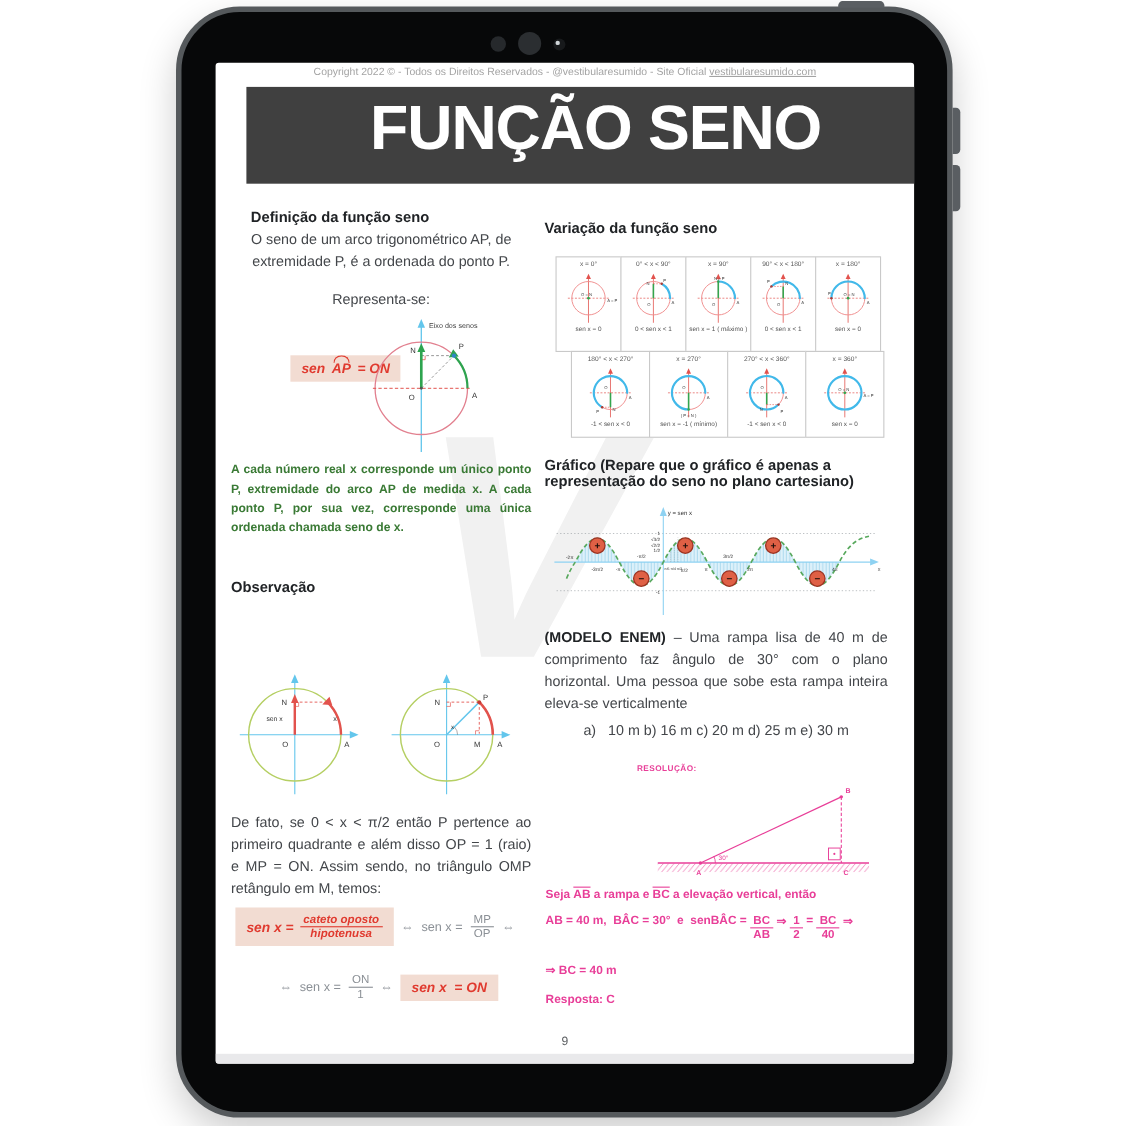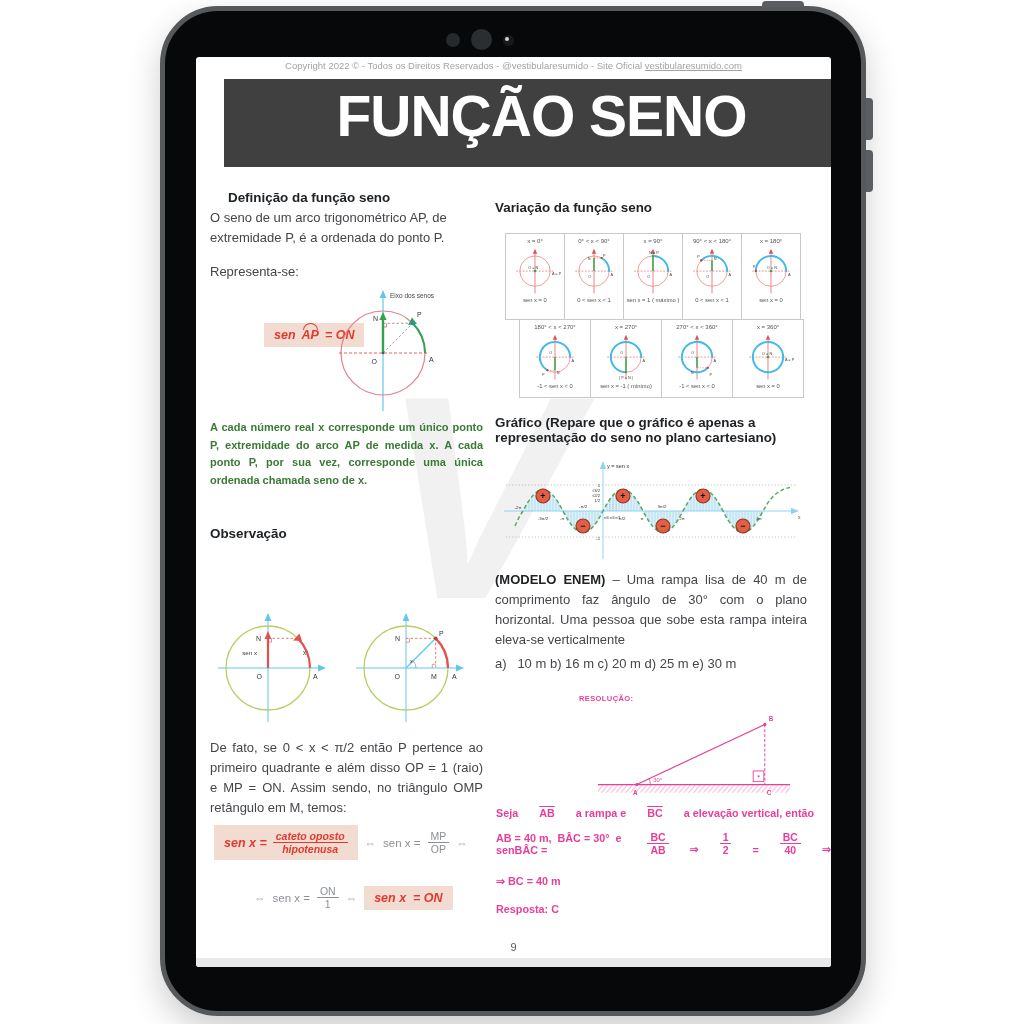--- a/index.html
+++ b/index.html
@@ -33,7 +33,7 @@
                letter-spacing:-1px;color:#ffffff;}
 
   .h{font-size:13.4px;font-weight:bold;color:#202326;}
-  .p{font-size:13px;line-height:1.55;color:#43464a;}
+  .p{font-size:13px;line-height:1.55;color:#43464a;text-align:center;}
   .just{text-align:justify;}
   .pre{white-space:pre-wrap;}
   .lcol{width:273px;}

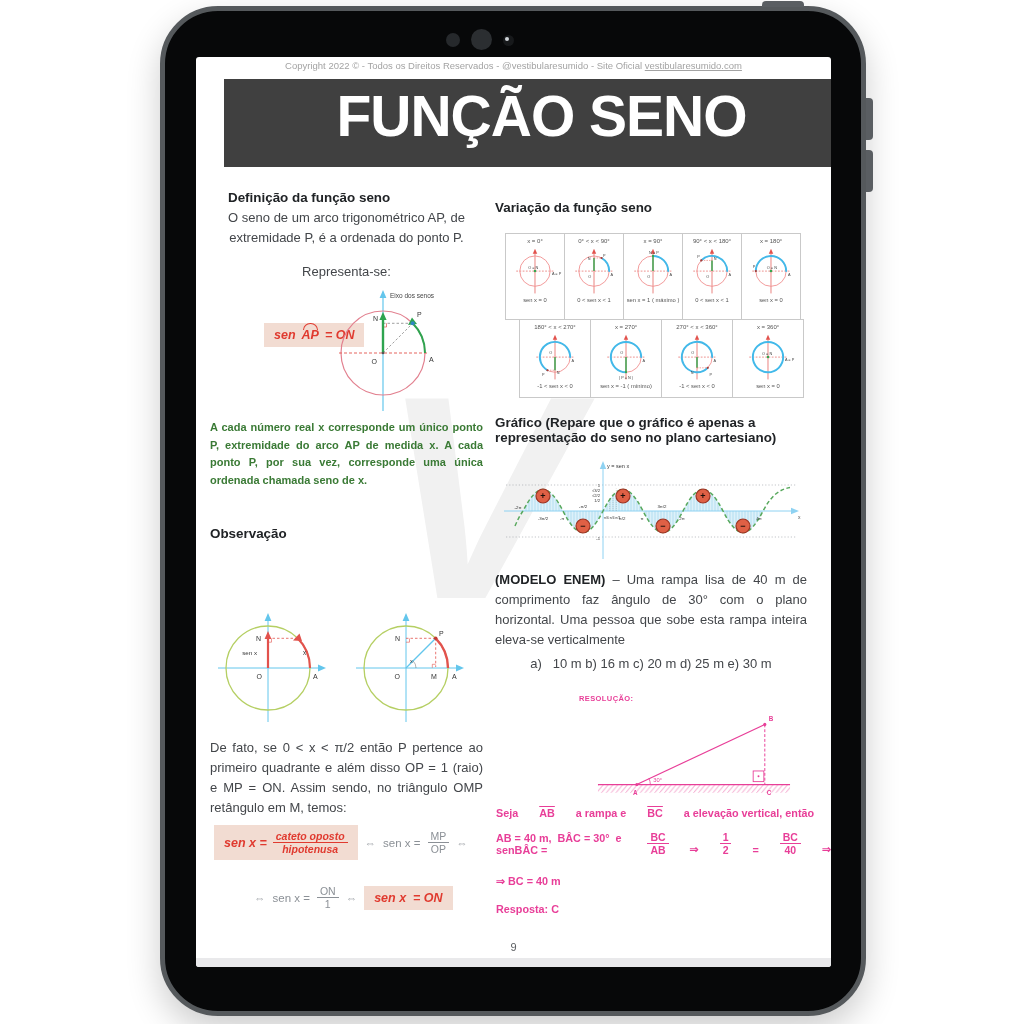--- a/index.html
+++ b/index.html
@@ -64,7 +64,7 @@
 
   
   .pink{color:#e83e98;font-weight:bold;}
-  .pinkline{display:flex;align-items:flex-end;gap:21px;font-size:10.8px;}
+  .pinkline{display:flex;align-items:flex-start;gap:3px;font-size:10.8px;}
   .ovl{text-decoration:overline;}
   .resol{font-size:7.5px;letter-spacing:.4px;margin-left:11px;}
   svg text{font-family:"Liberation Sans", sans-serif;}

